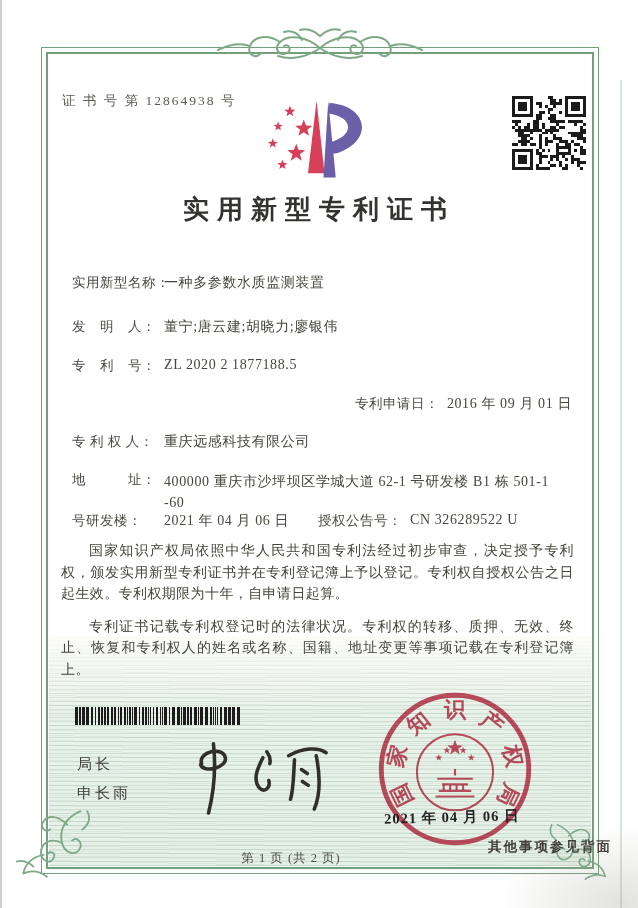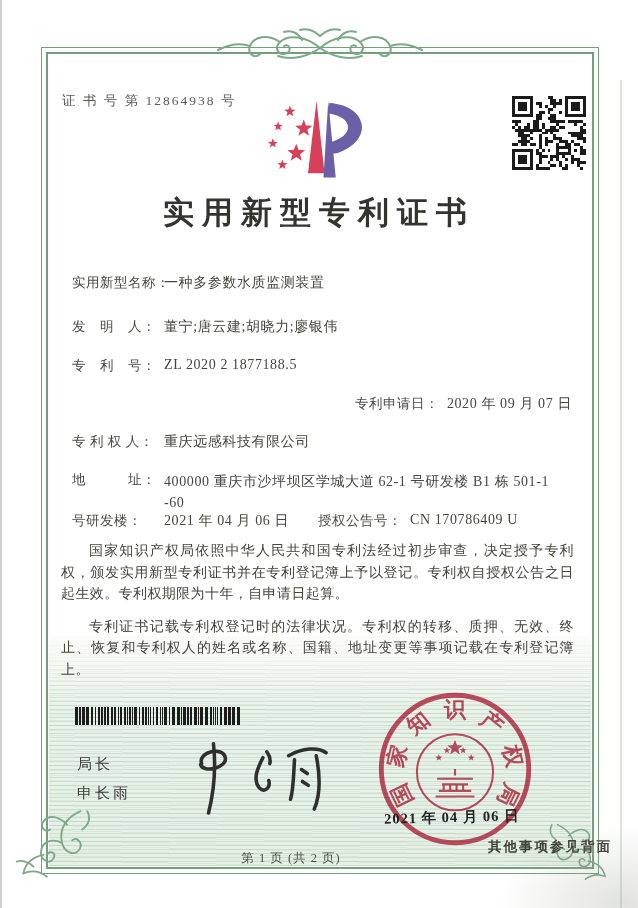--- a/index.html
+++ b/index.html
@@ -31,7 +31,7 @@
   .logo{position:absolute;left:260px;top:88px;width:112px;height:100px;}
   .qr{position:absolute;left:512px;top:96px;width:74px;height:74px;}
   .title{position:absolute;left:50%;top:192px;transform:translateX(-50%);
-    font-size:31px;font-weight:700;letter-spacing:8px;color:#333330;white-space:nowrap;}
+    font-size:26px;font-weight:700;letter-spacing:8px;color:#333330;white-space:nowrap;}
   .field{position:absolute;left:72px;width:500px;font-size:14px;color:#46463f;display:flex;}
   .field .lab{display:inline-block;width:92px;flex:0 0 92px;white-space:pre;font-size:13.5px;letter-spacing:.5px;color:#4b4b44;}
   .field .val{white-space:pre-wrap;letter-spacing:.6px;}

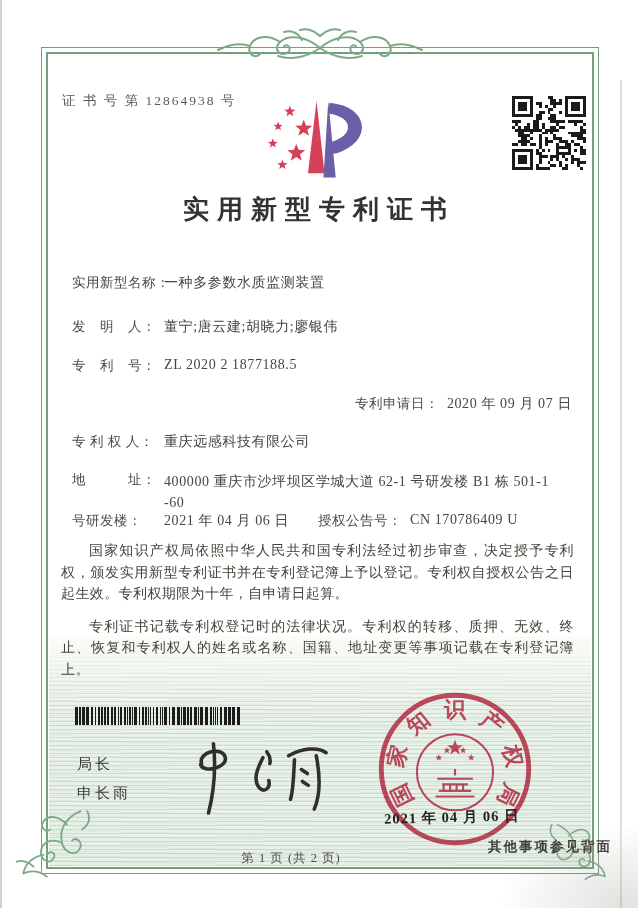--- a/index.html
+++ b/index.html
@@ -334,7 +334,7 @@
   </div>
   <div class="field f-file">
     <span class="lab">专利申请日：</span>
-    <span class="val">2020 年 09 月 07 日</span>
+    <span class="val">2016 年 09 月 01 日</span>
   </div>
   <div class="field f-owner">
     <span class="lab">专 利 权 人：</span>

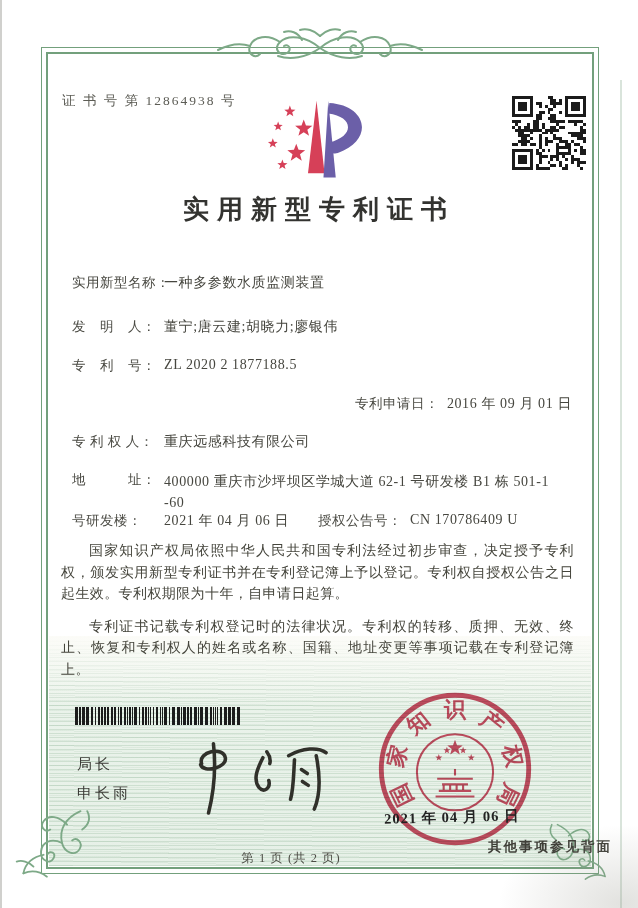--- a/index.html
+++ b/index.html
@@ -349,7 +349,7 @@
     <span class="val">2021 年 04 月 06 日</span>
     <span class="grant2">
       <span class="lab">授权公告号：</span>
-      <span class="val">CN 170786409 U</span>
+      <span class="val">CN 326289522 U</span>
     </span>
   </div>
 

